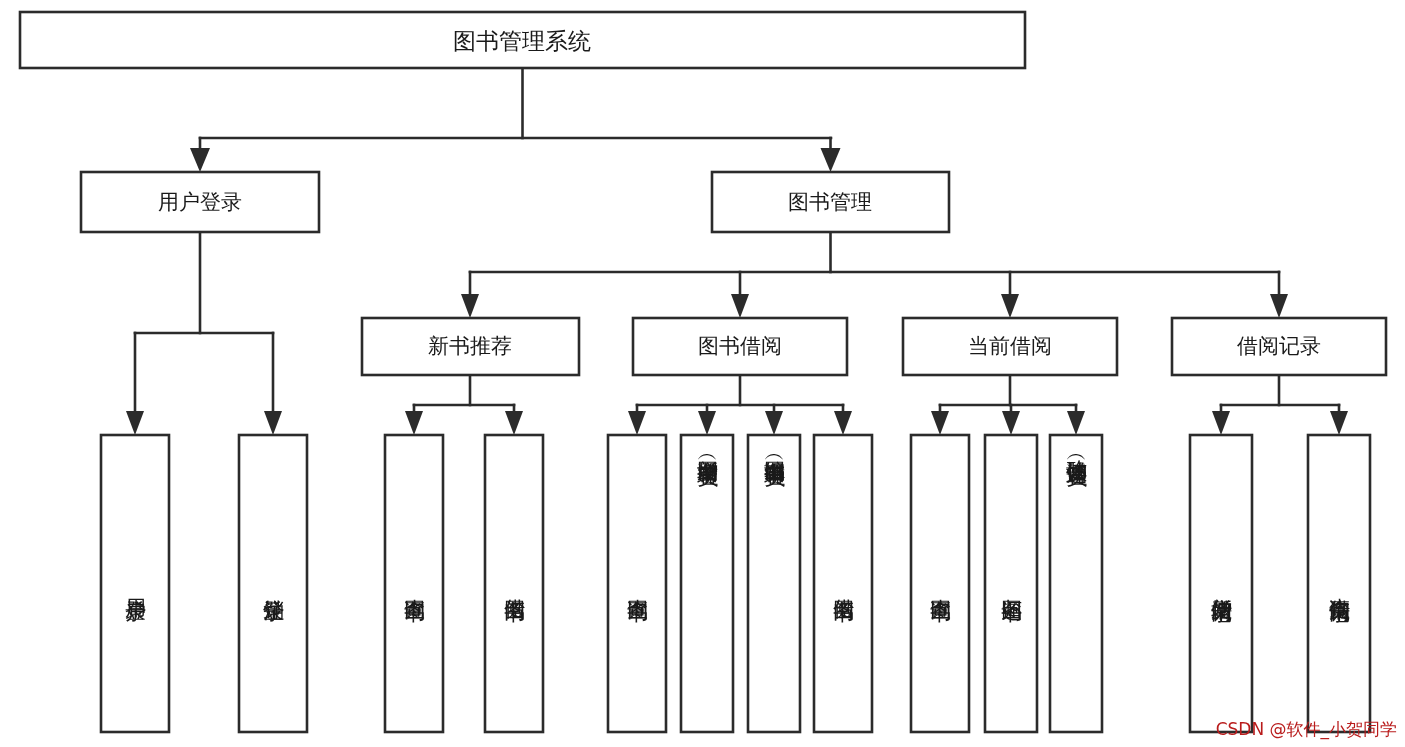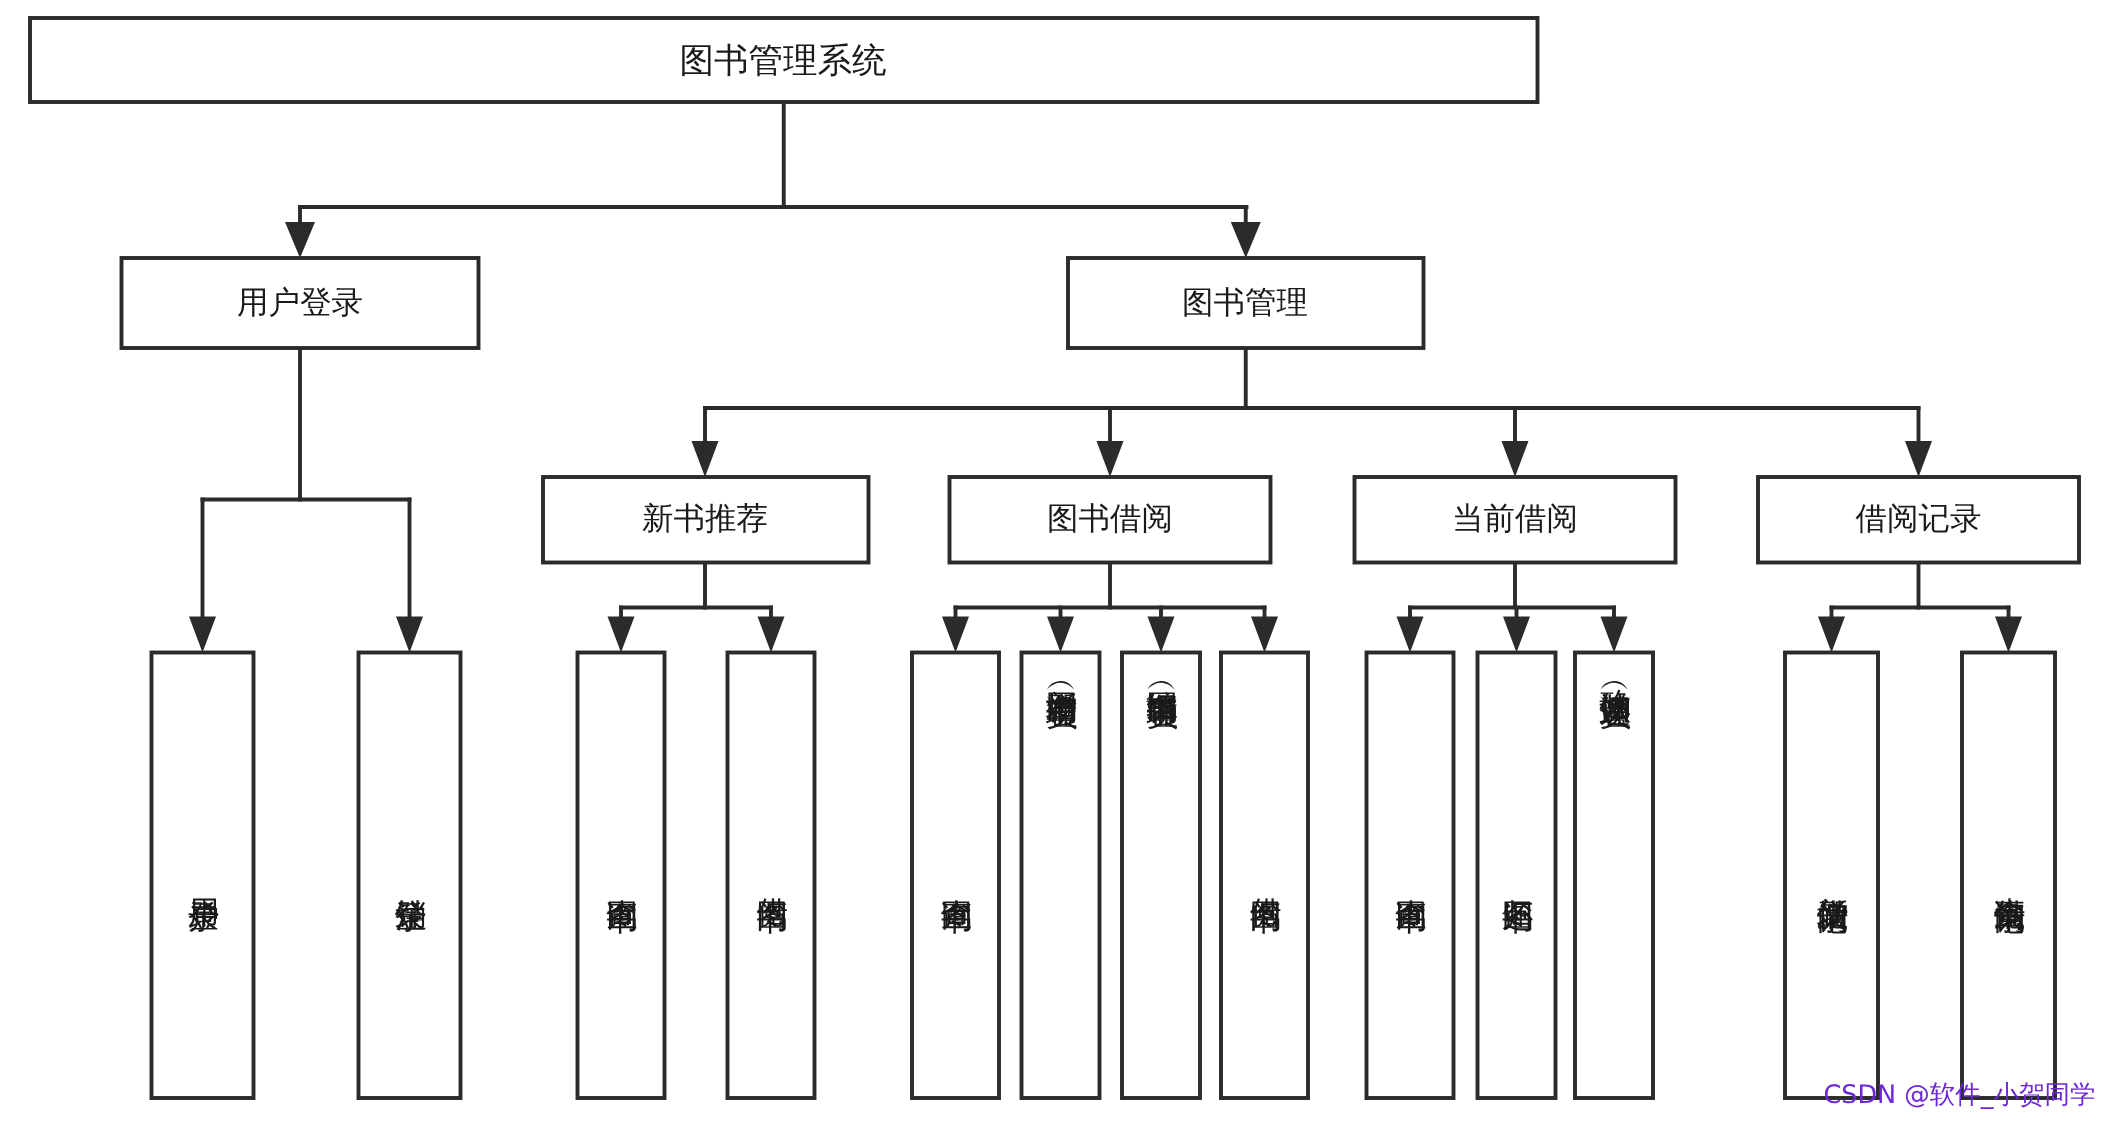--- a/index.html
+++ b/index.html
@@ -73,7 +73,7 @@
     bottom: 6px;
     font-family: "DejaVu Sans", "Liberation Sans", sans-serif;
     font-size: 17px;
-    color: #6d28d9;
+    color: #b91c1c;
     white-space: nowrap;
   }
 </style>

